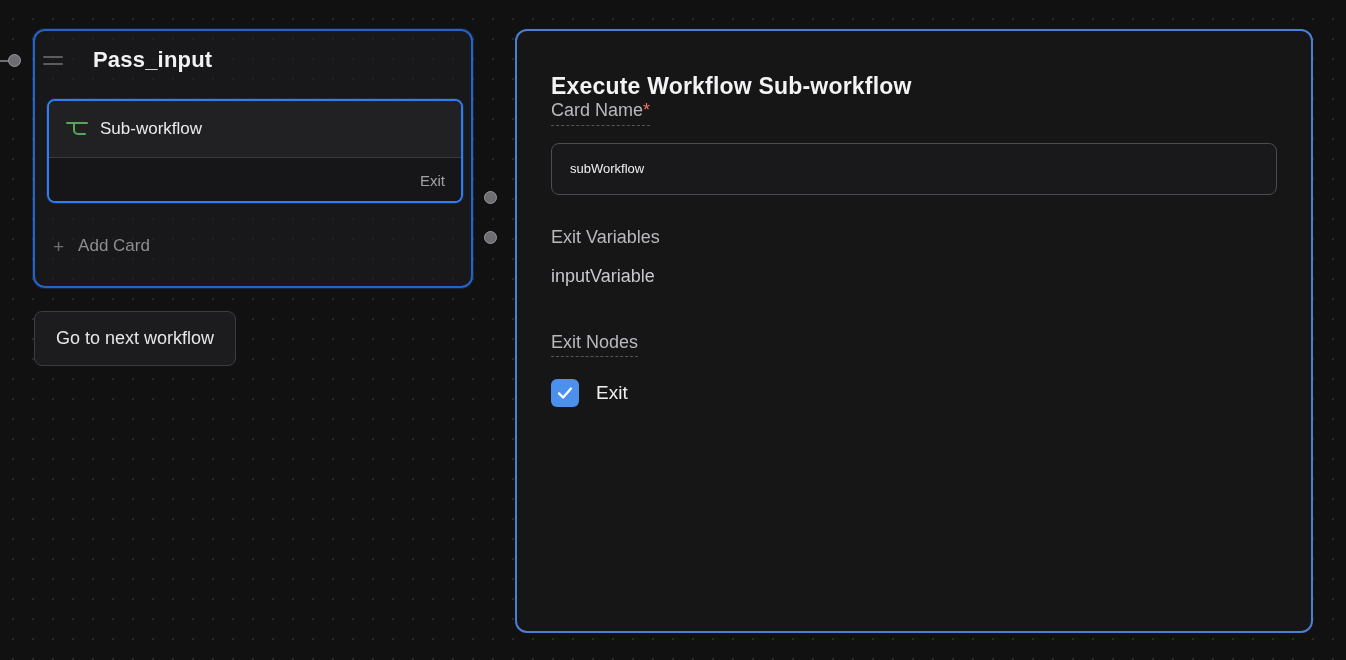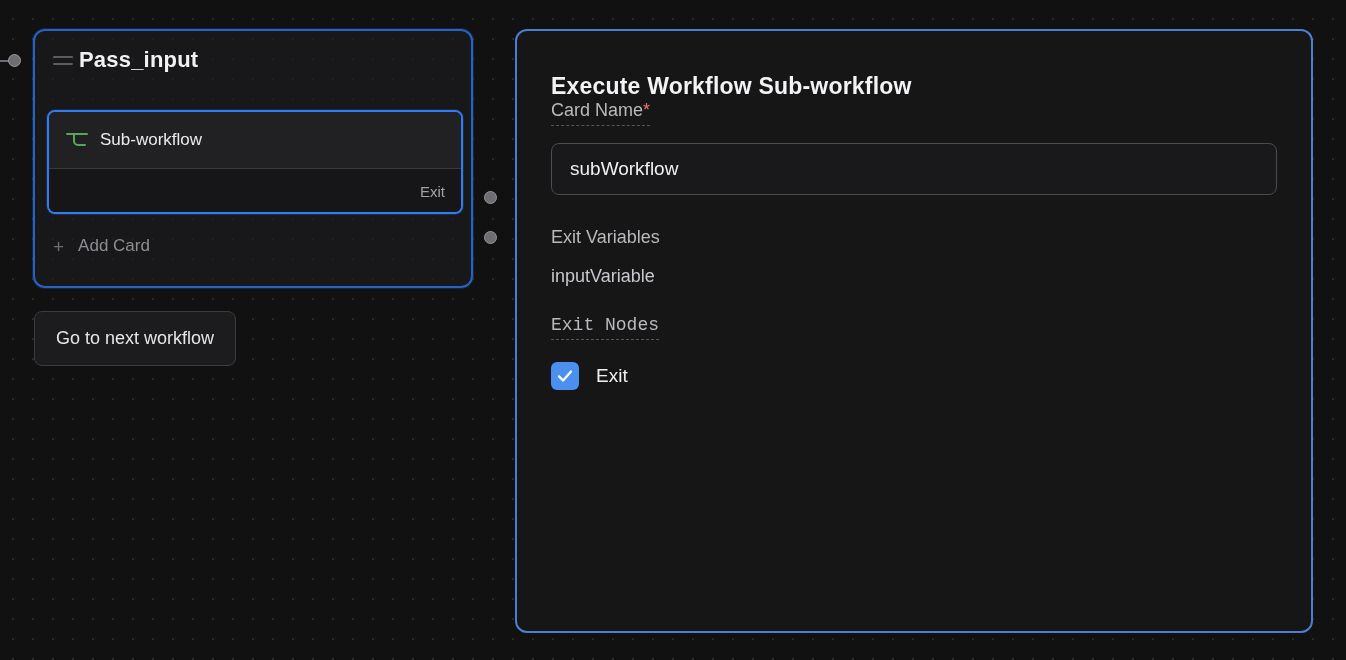--- a/index.html
+++ b/index.html
@@ -60,8 +60,8 @@
   .node-header {
     display: flex;
     align-items: center;
-    gap: 6px;
-    padding: 16px 18px 0 18px;
+    gap: 30px;
+    padding: 16px 18px 0 8px;
   }
   .drag-handle {
     width: 20px;

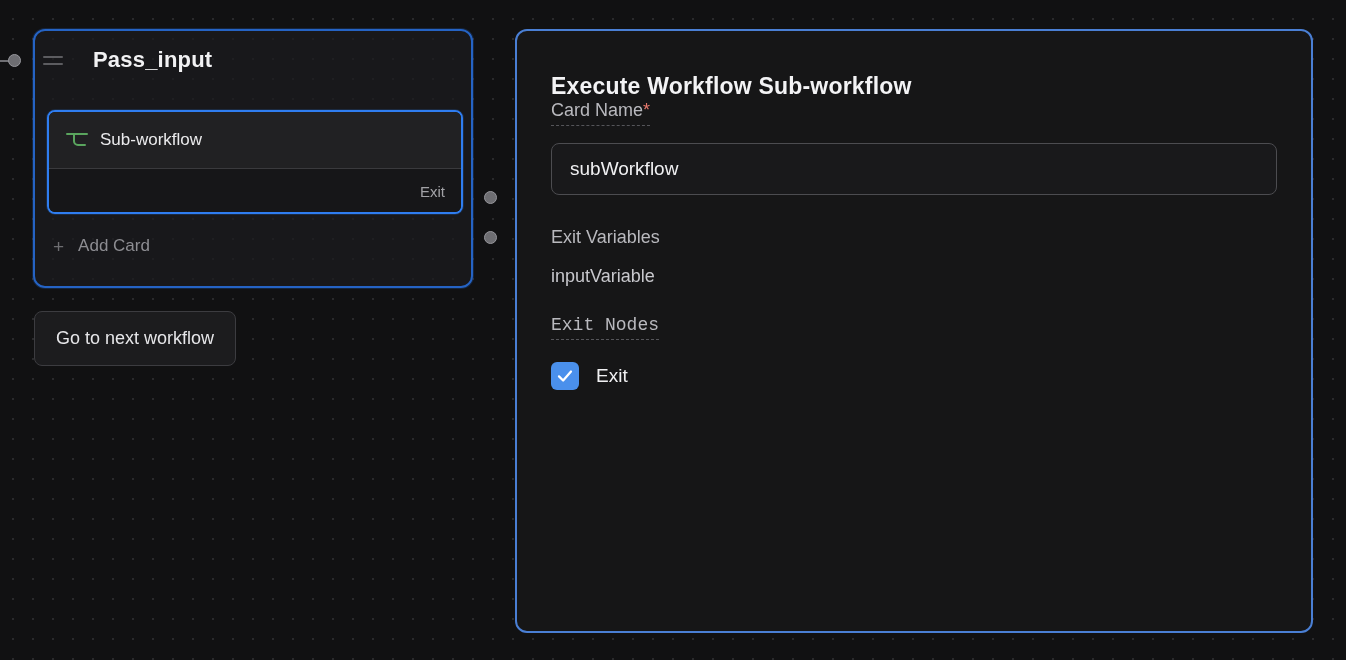--- a/index.html
+++ b/index.html
@@ -87,7 +87,7 @@
   .card {
     position: absolute;
     left: 12px;
-    top: 79px;
+    top: 68px;
     width: 416px;
     height: 104px;
     border: 2px solid #2f7df0;

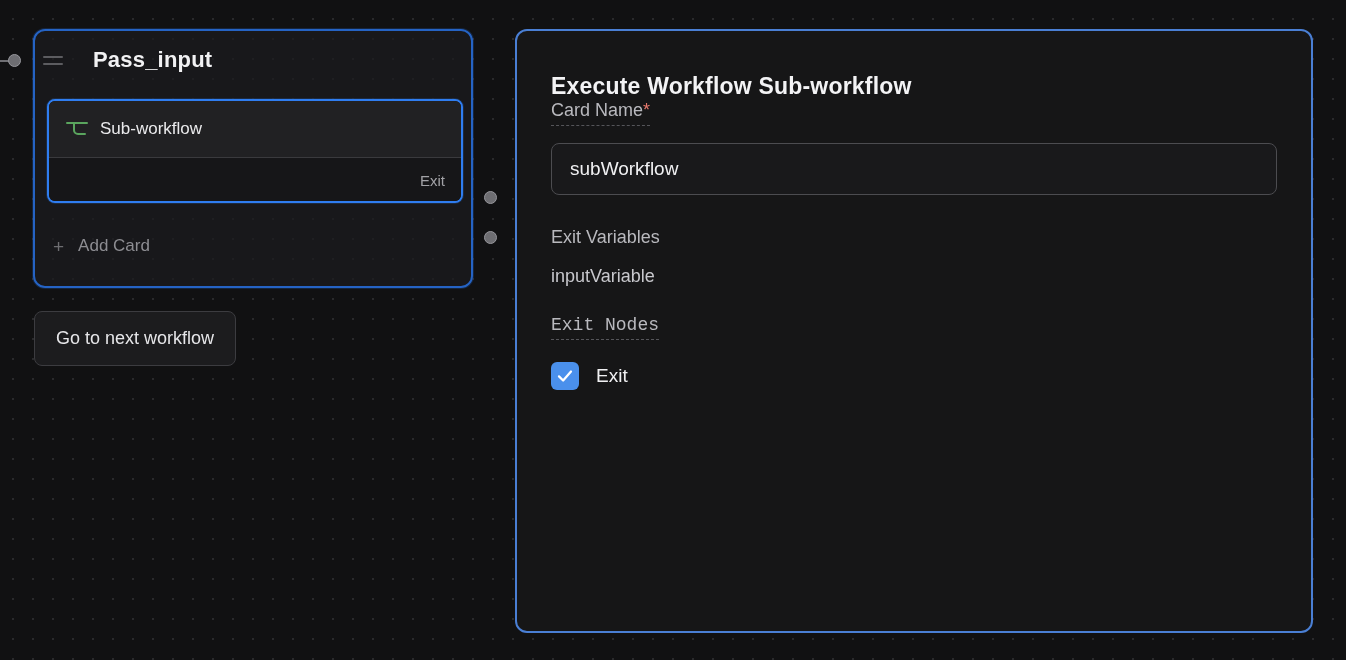--- a/index.html
+++ b/index.html
@@ -199,7 +199,7 @@
     display: flex;
     align-items: center;
     padding: 0 18px;
-    font-size: 19px;
+    font-size: 13px;
     color: #f0f0f2;
     cursor: text;
   }

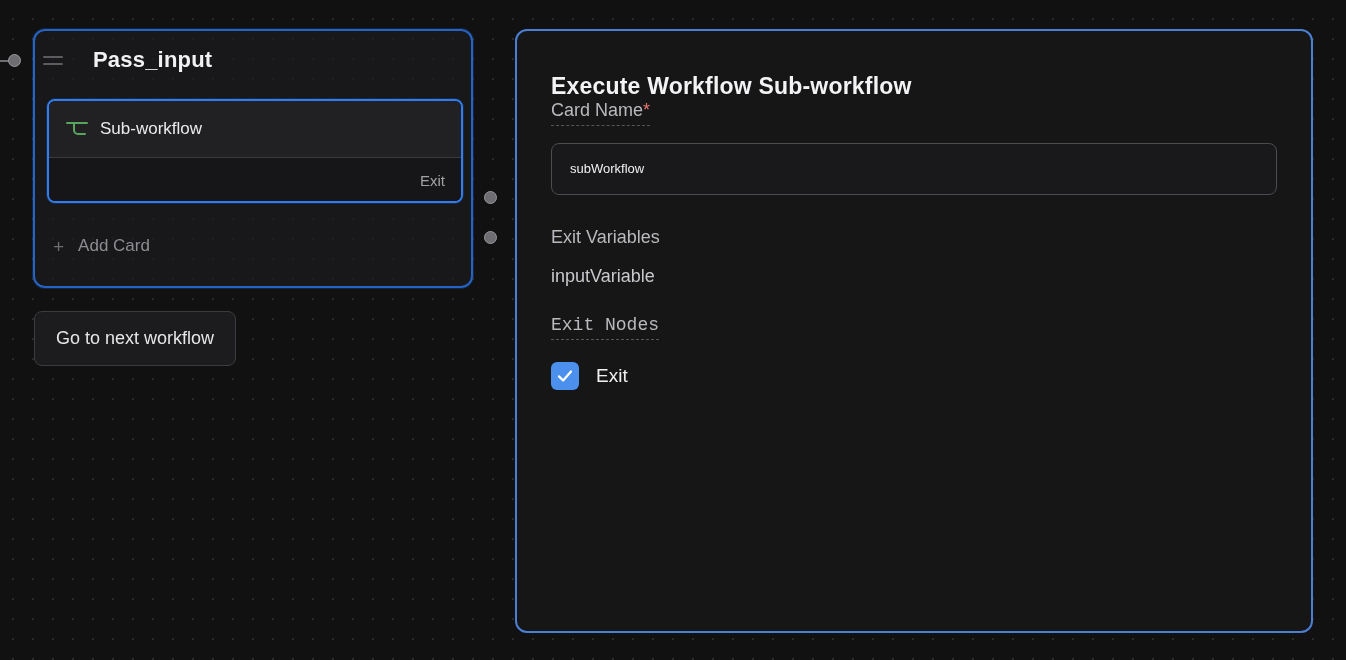--- a/index.html
+++ b/index.html
@@ -247,7 +247,7 @@
     color: #8b8b90;
   }
 
-  .exit-heading { margin-top: 28px; font-family: Liberation Mono, monospace; }
+  .exit-heading { margin-top: 45px; }
 
   .checkbox-row {
     margin-top: 22px;

